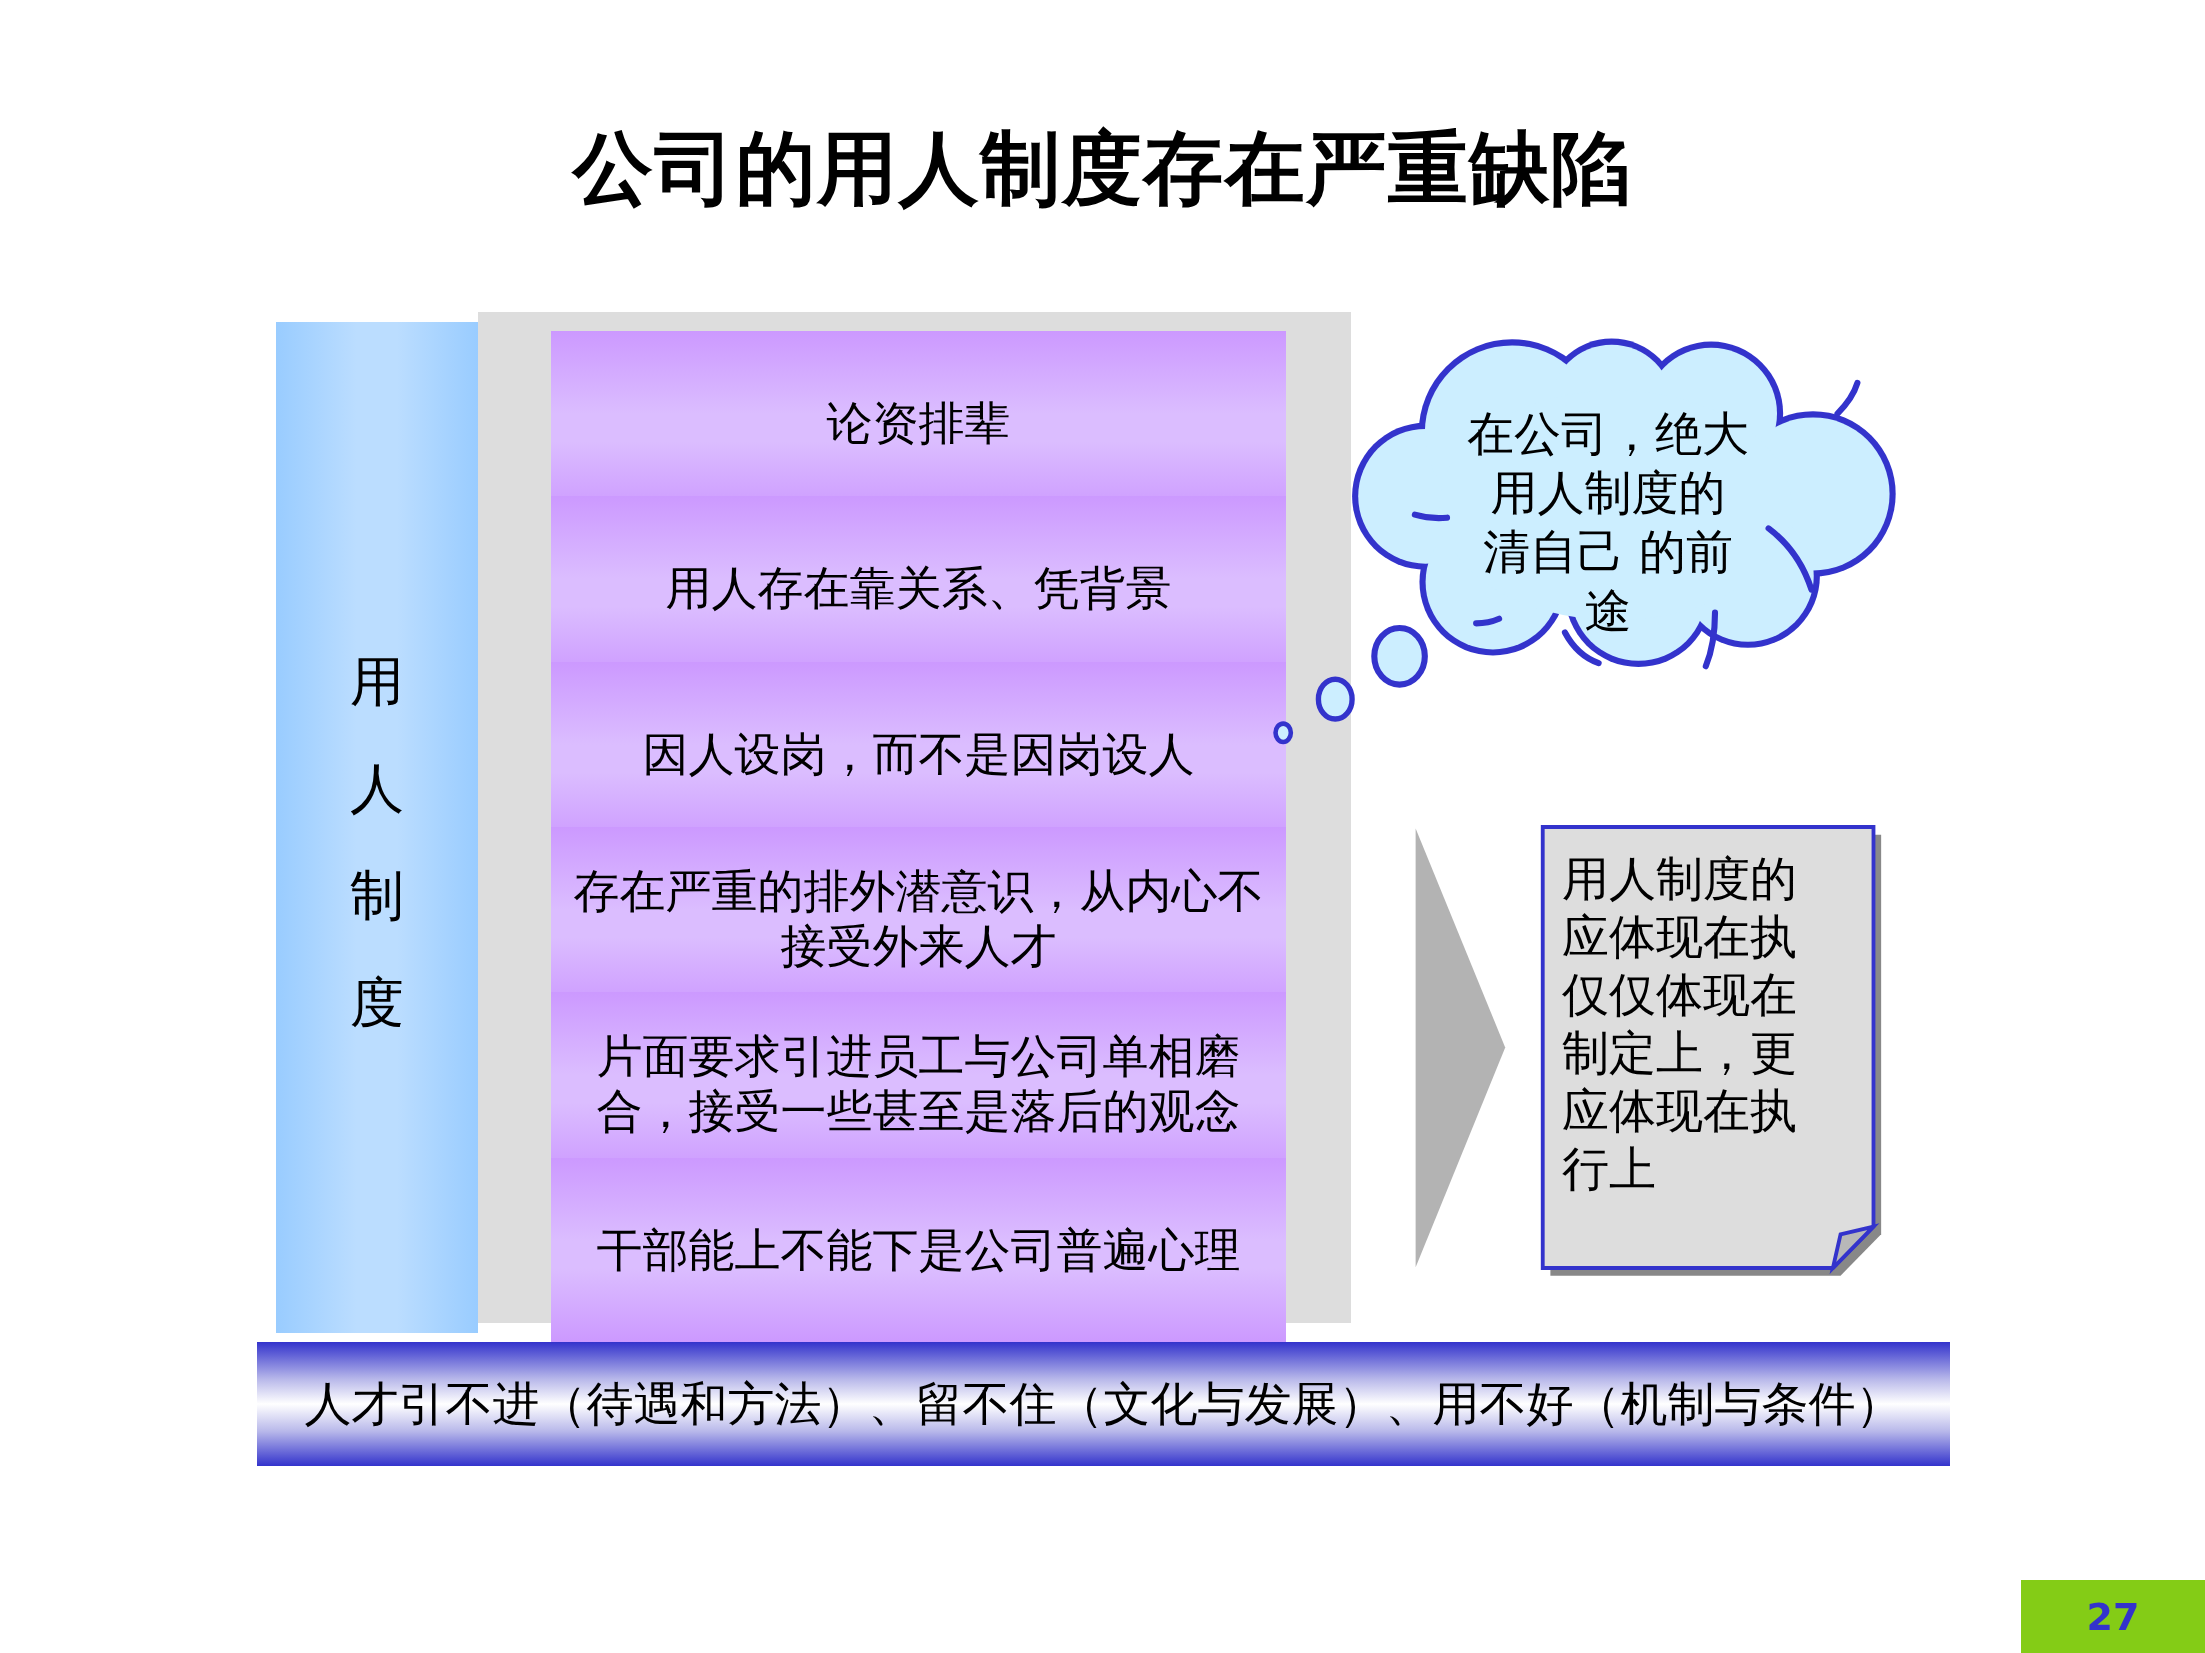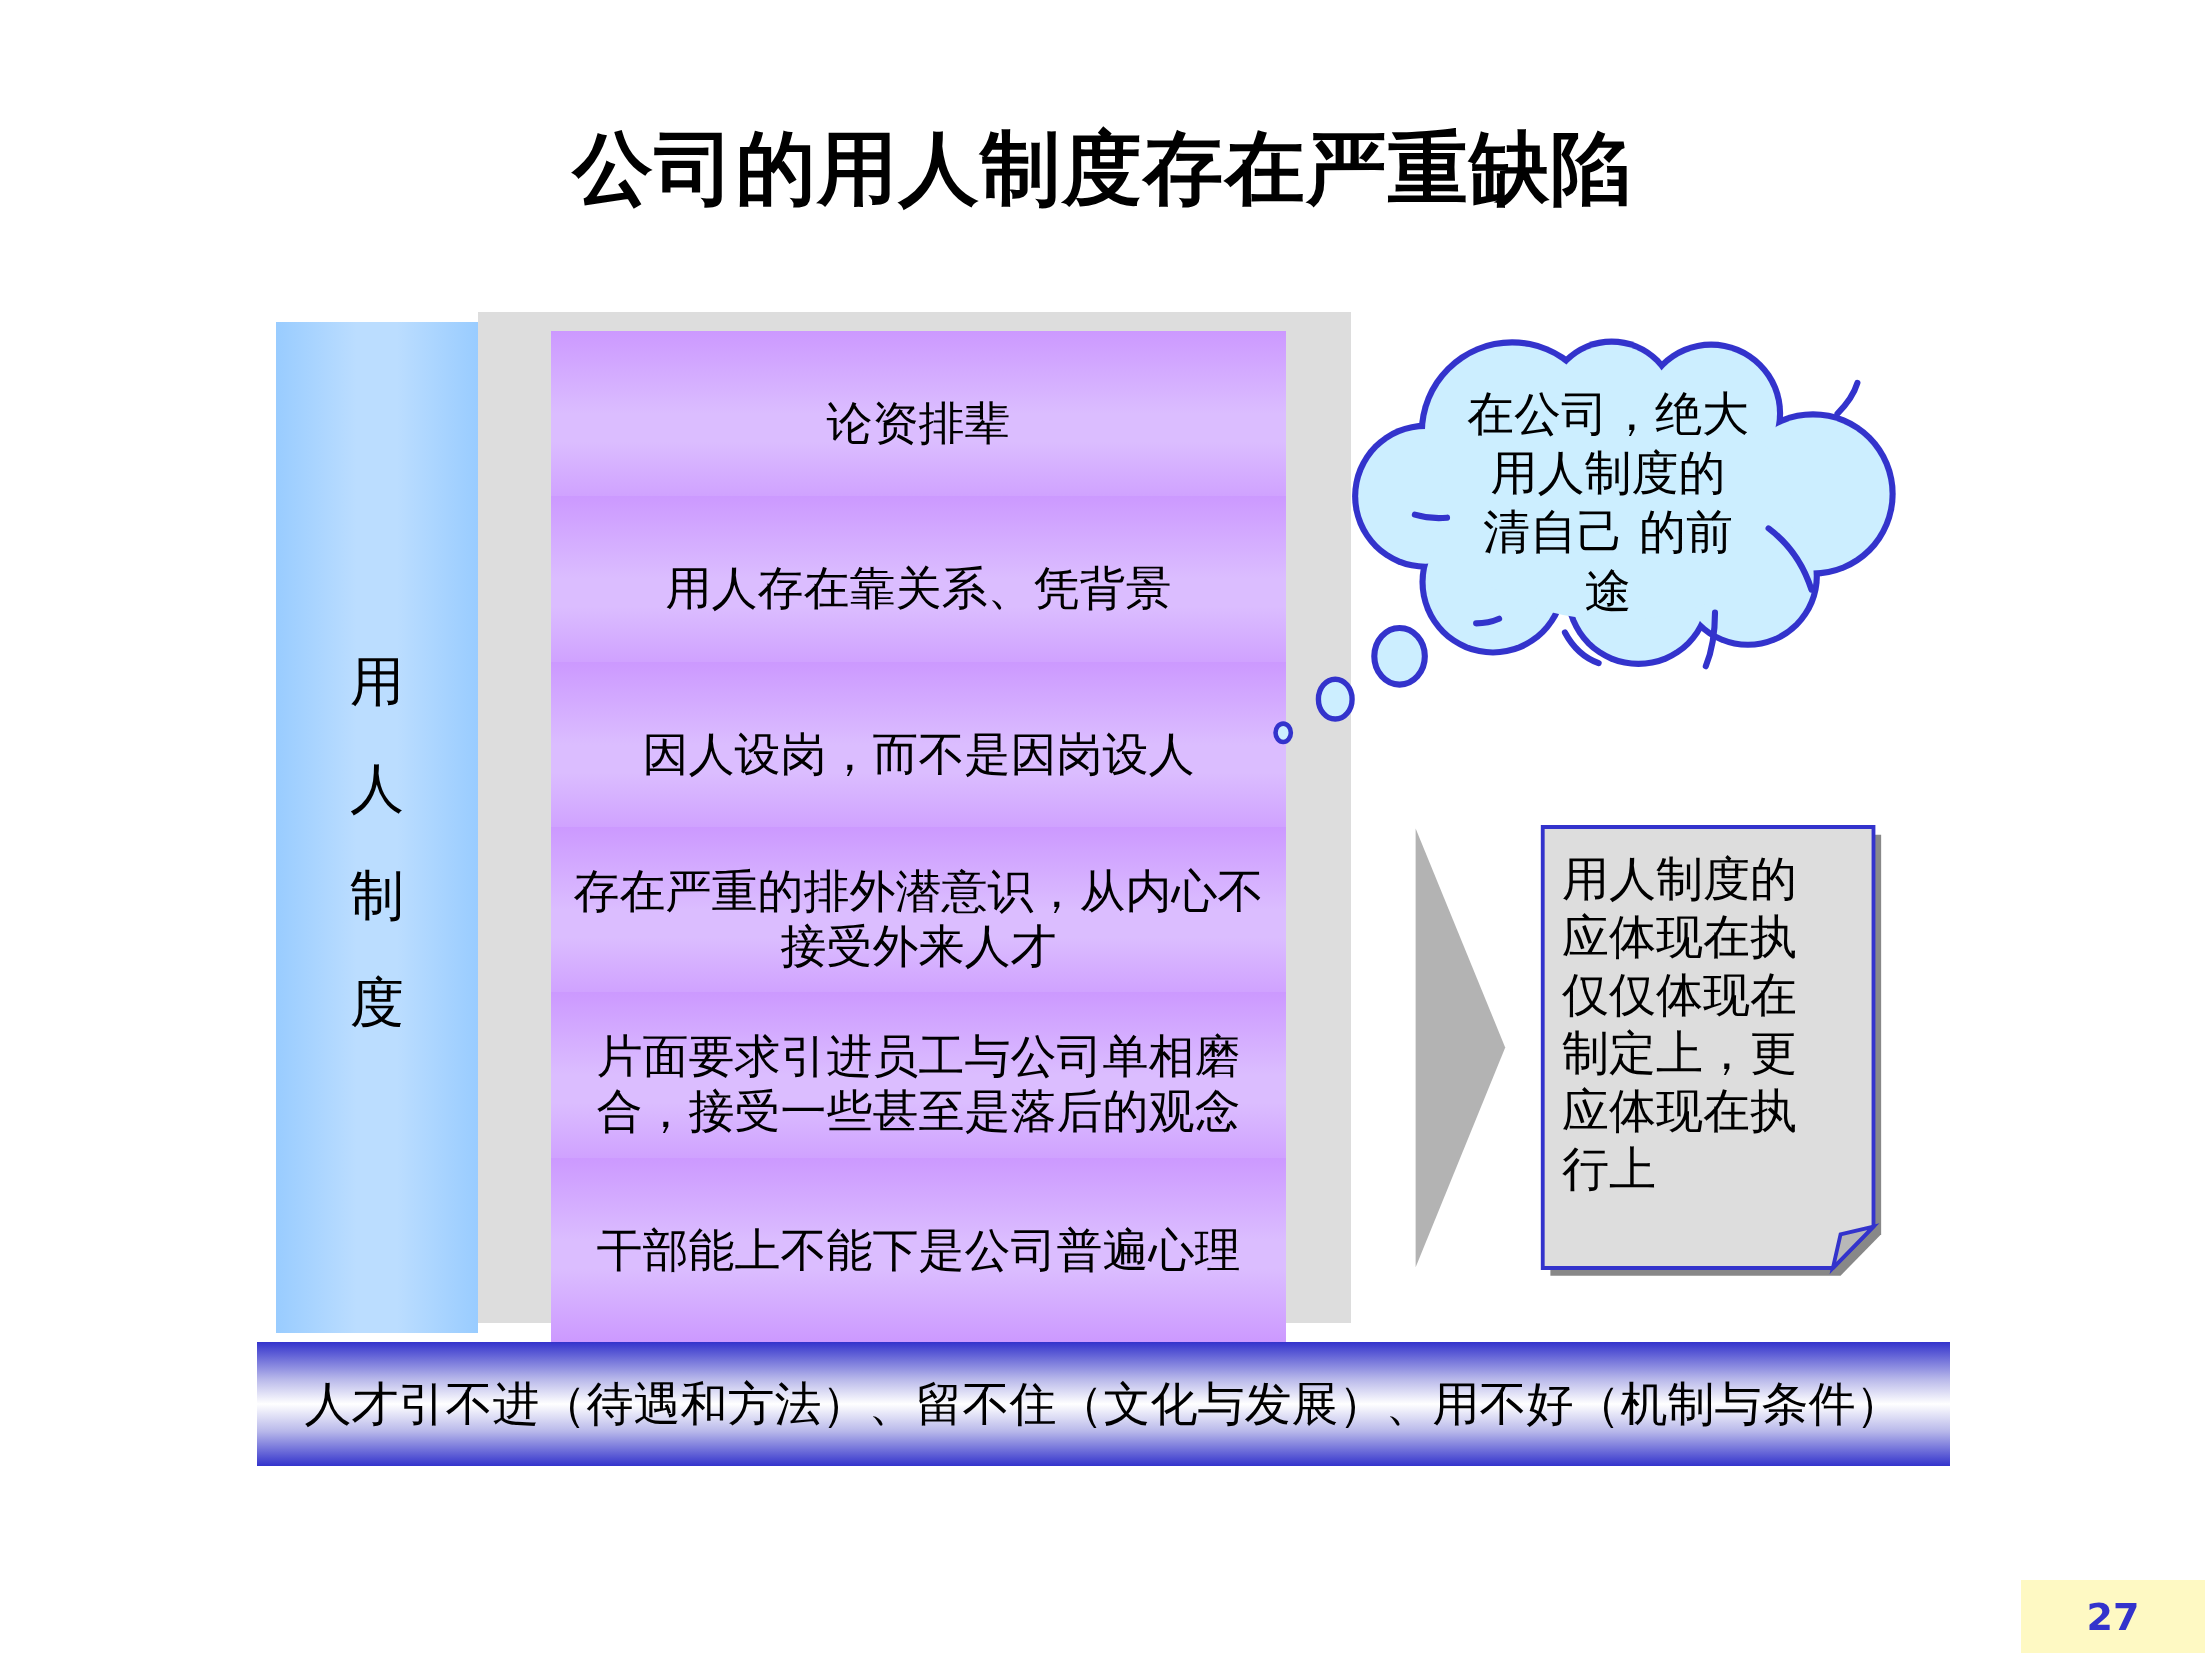--- a/index.html
+++ b/index.html
@@ -41,7 +41,7 @@
     font-size: 47px; white-space: nowrap;
   }
   .cloud-text {
-    left: 1447px; top: 384px; width: 322px; text-align: center;
+    left: 1447px; top: 404px; width: 322px; text-align: center;
     font-size: 47px; line-height: 59px;
   }
   .note-text {

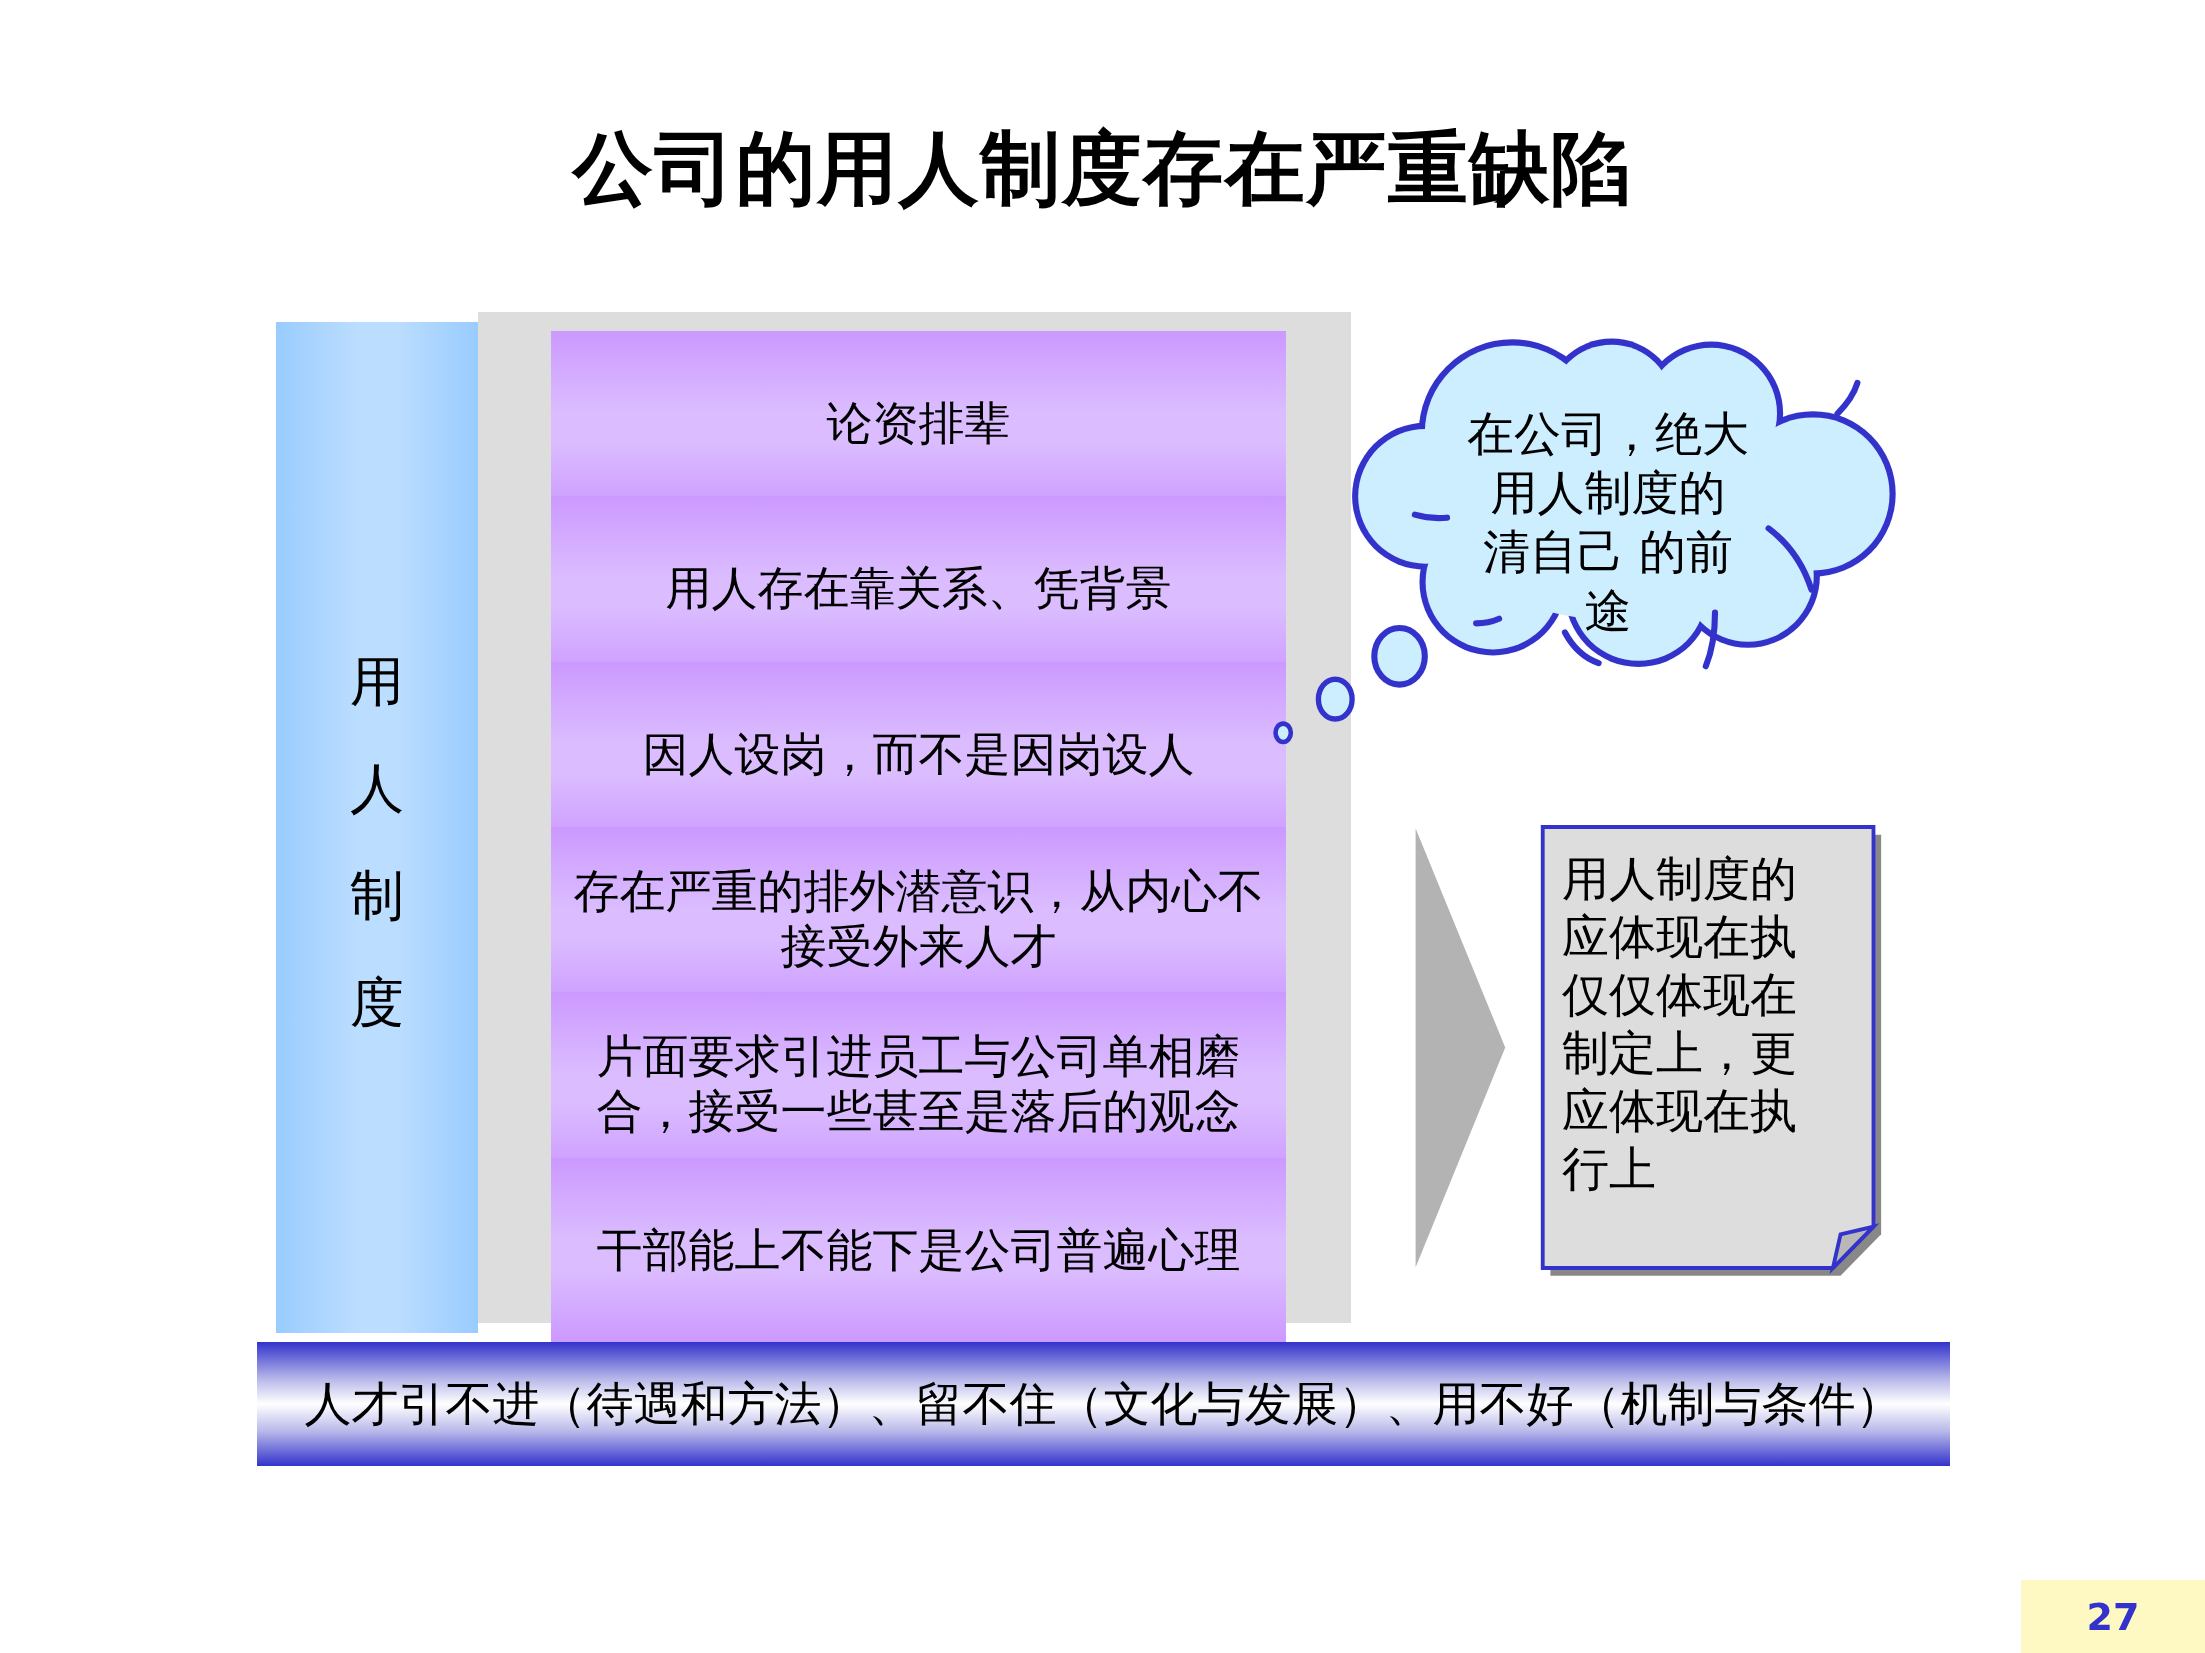--- a/index.html
+++ b/index.html
@@ -49,7 +49,7 @@
     font-size: 47px; line-height: 58px;
   }
   .page-box {
-    left: 2021px; top: 1580px; width: 184px; height: 74px; background: #fef9c3;
+    left: 2021px; top: 1580px; width: 184px; height: 74px; background: #84cc16;
     display: flex; align-items: center; justify-content: center;
     font-family: "DejaVu Sans", "Liberation Sans", sans-serif;
     font-weight: bold; font-size: 38px; color: #3333cc;

